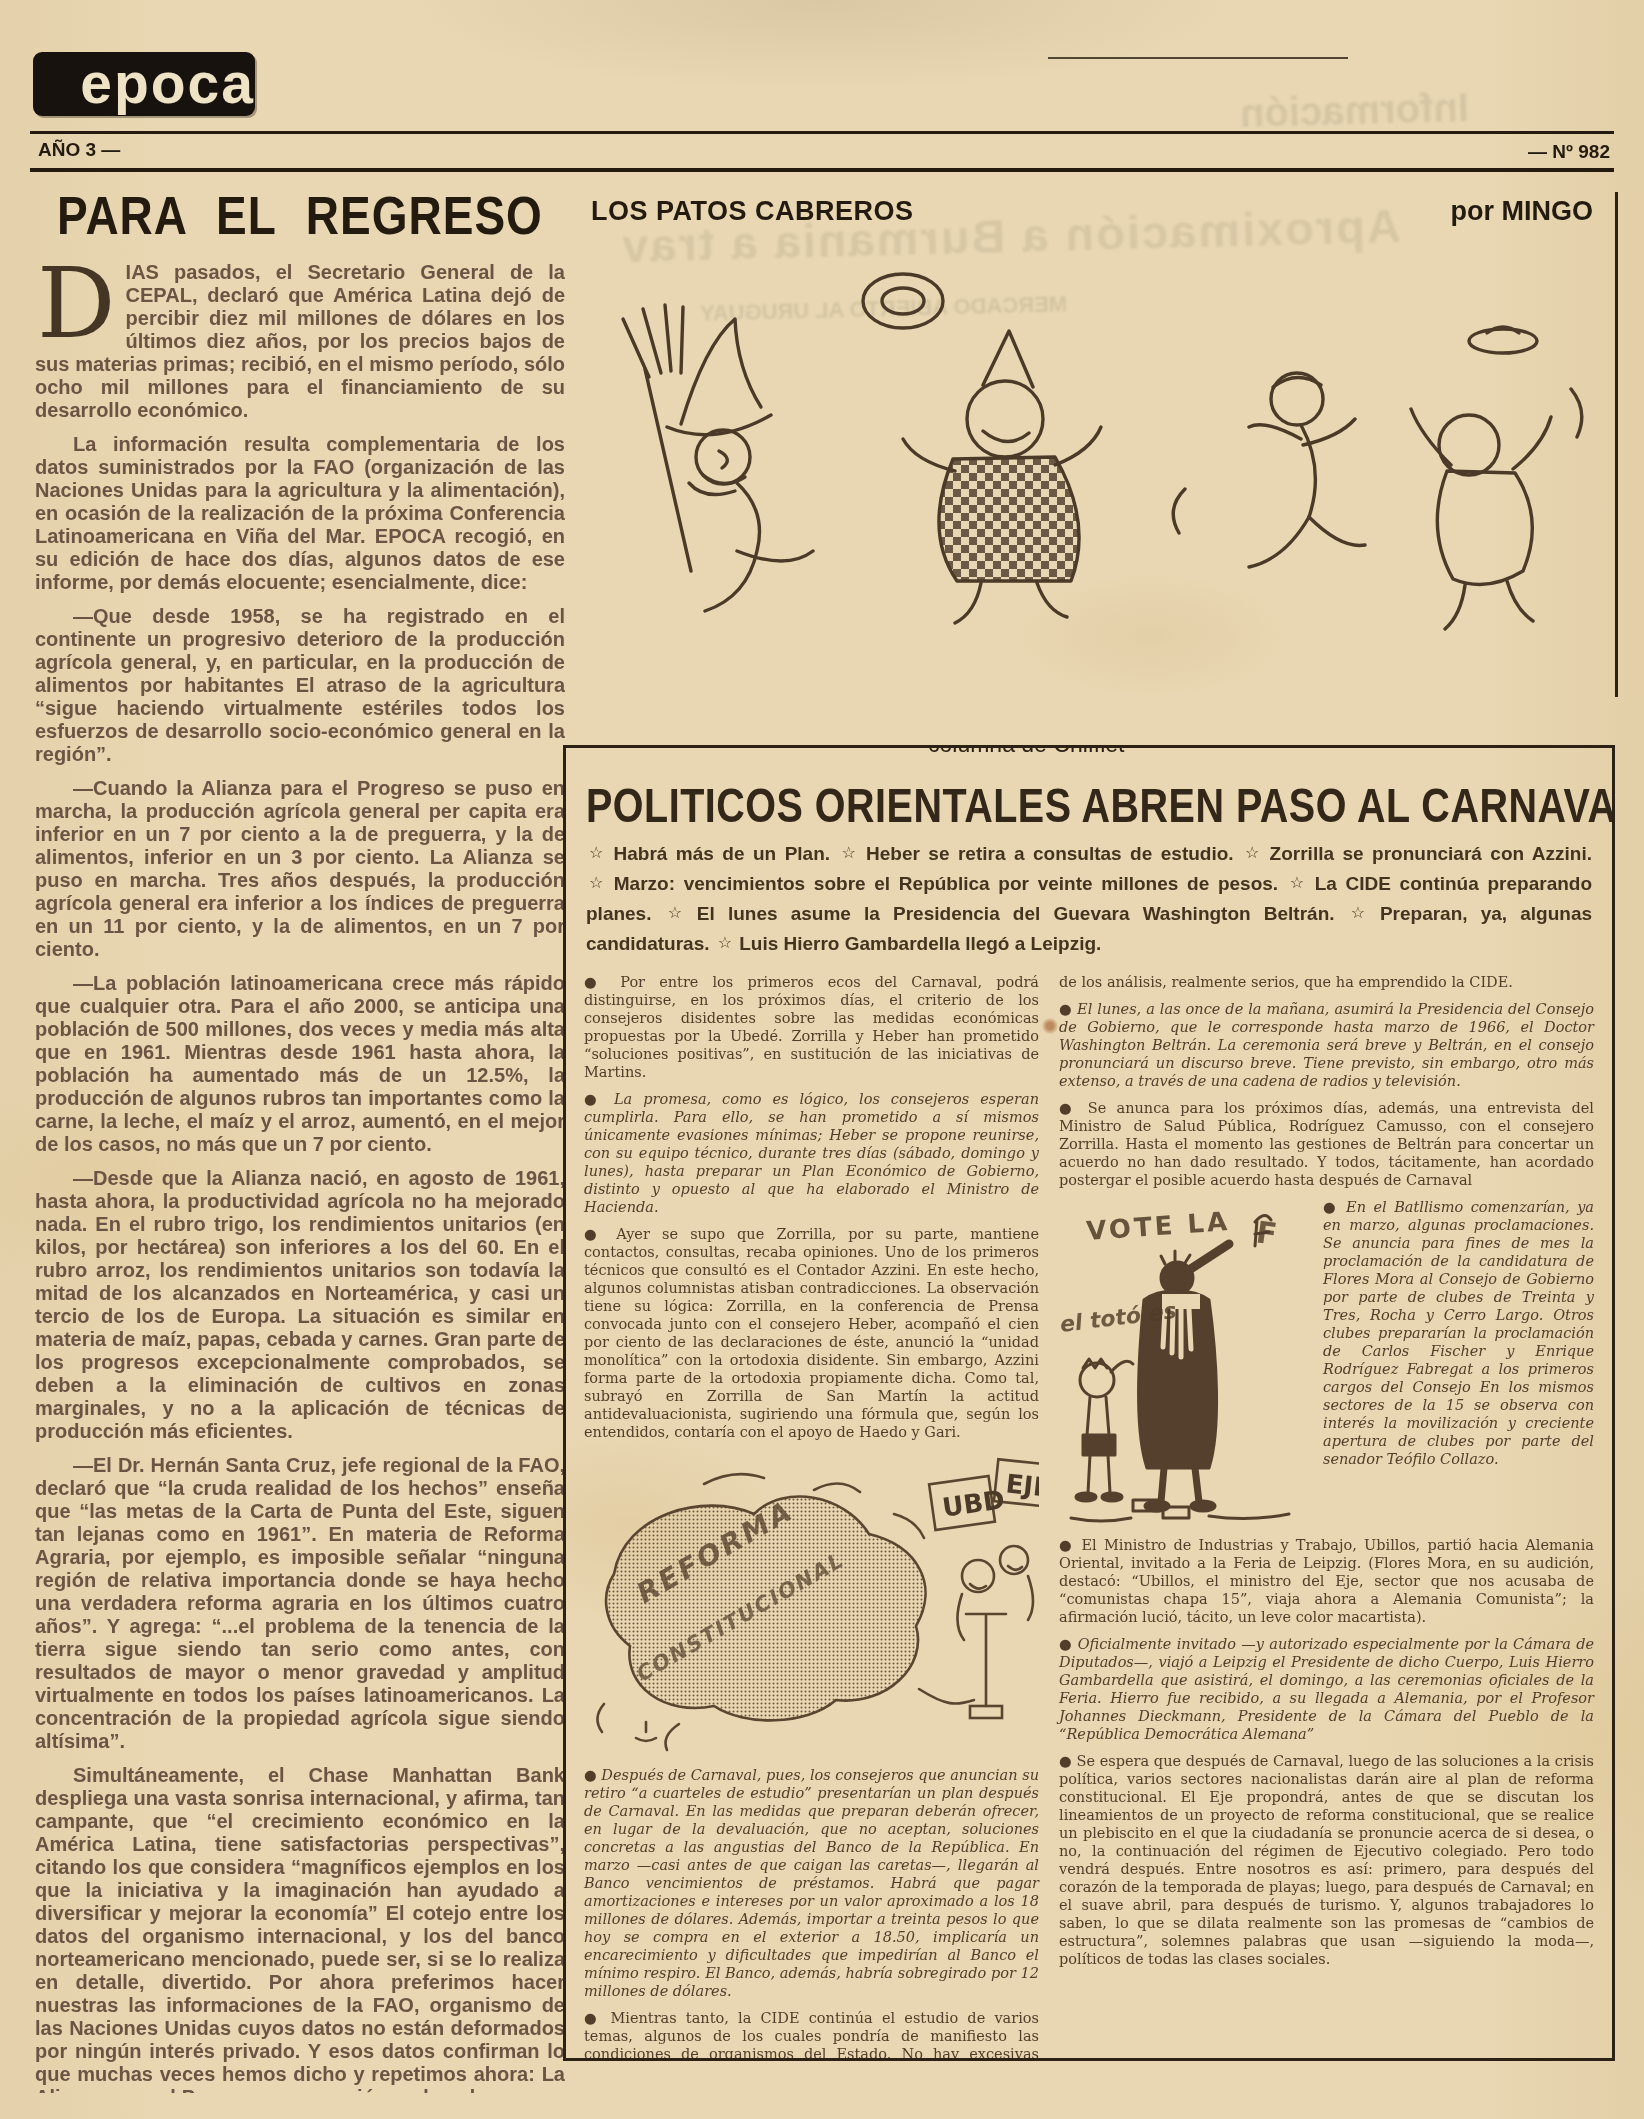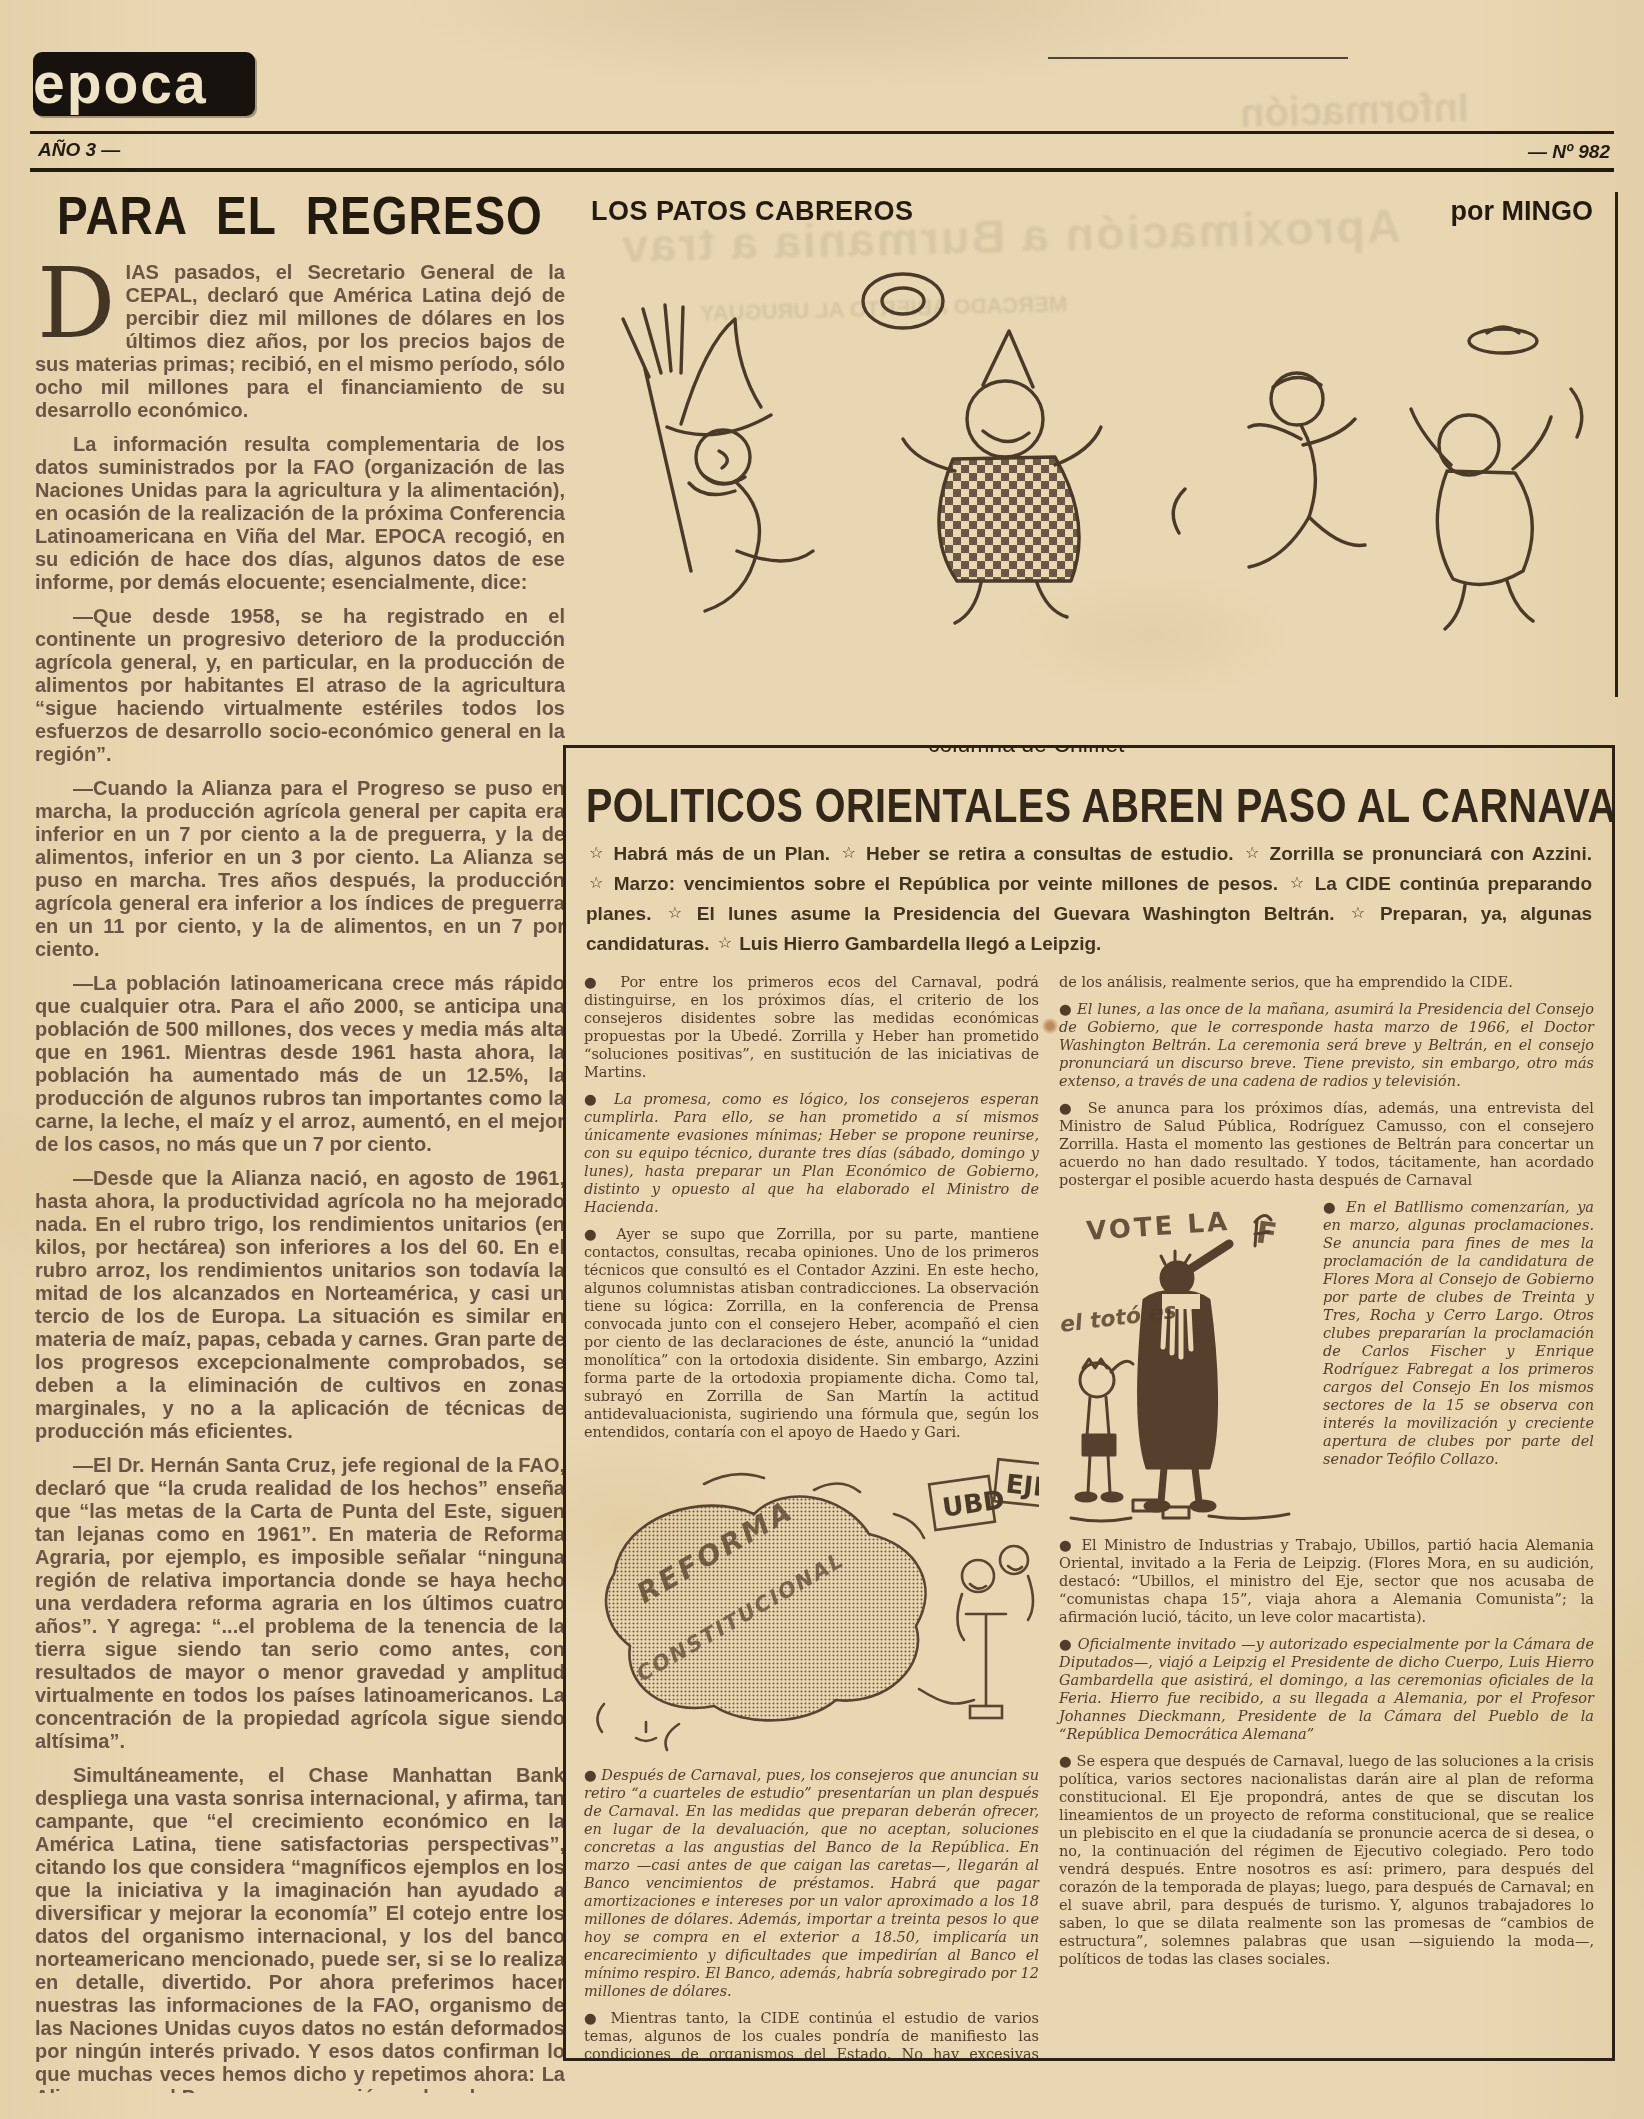--- a/index.html
+++ b/index.html
@@ -16,7 +16,7 @@
   .abs{position:absolute;}
   
   .logo{left:33px;top:52px;width:222px;height:64px;background:#17120d;color:#efe3c6;
-    font-size:57px;font-weight:bold;letter-spacing:2px;text-align:left;line-height:62px;
+    font-size:57px;font-weight:bold;letter-spacing:2px;text-align:right;line-height:62px;
     border-radius:9px;box-shadow:2px 2px 0 rgba(40,30,15,.35);}
   .dirline{left:1048px;top:57px;width:300px;height:2px;background:#2c2115;opacity:.8;}
   .director{left:1050px;top:66px;width:470px;font-family:"Liberation Serif",serif;

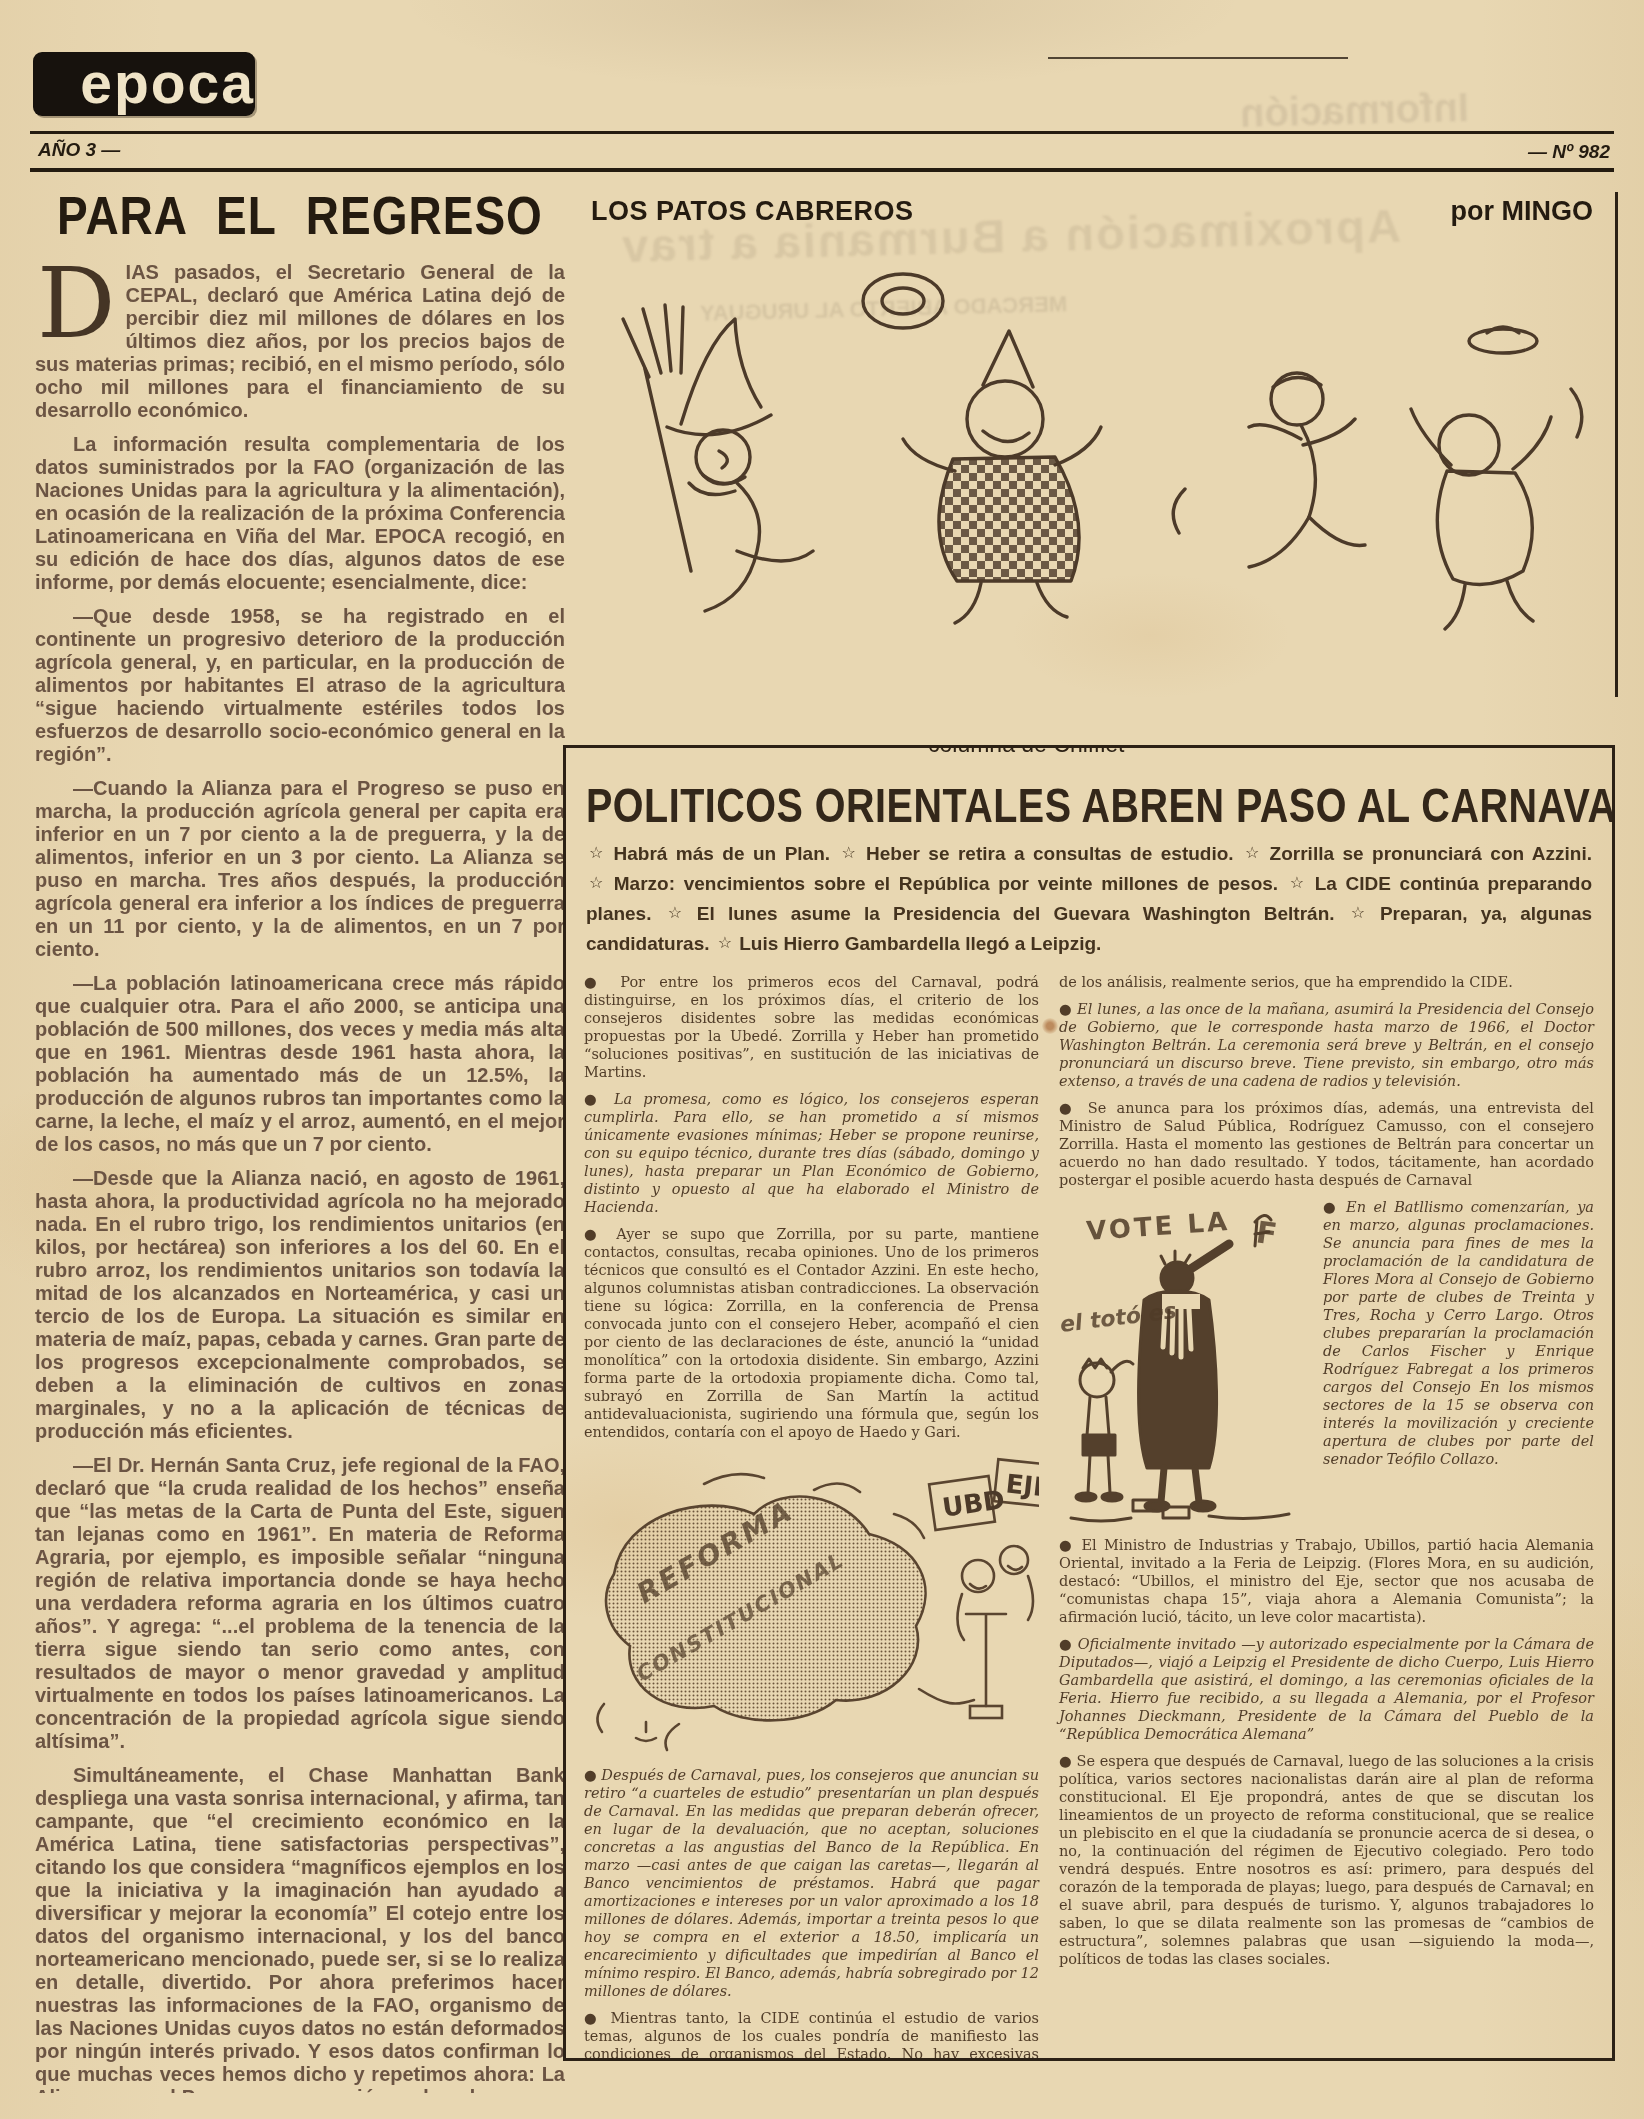--- a/index.html
+++ b/index.html
@@ -23,7 +23,7 @@
     font-weight:bold;font-style:italic;font-size:16.5px;line-height:1.75;color:#241b10;}
   .rule-a{left:30px;top:131px;width:1584px;height:3px;background:#241b10;}
   .rule-b{left:30px;top:168px;width:1584px;height:4px;background:#241b10;}
-  .band{left:30px;top:136px;width:1584px;height:30px;font-size:19px;font-weight:bold;color:#241b10;font-style:italic;}
+  .band{left:30px;top:136px;width:1584px;height:30px;font-size:19px;font-weight:bold;color:#241b10;}
   .band .yr{position:absolute;left:8px;top:3px;}
   .band .dt{position:absolute;left:0;right:0;top:3px;text-align:center;}
   .band .no{position:absolute;right:4px;top:5px;}

